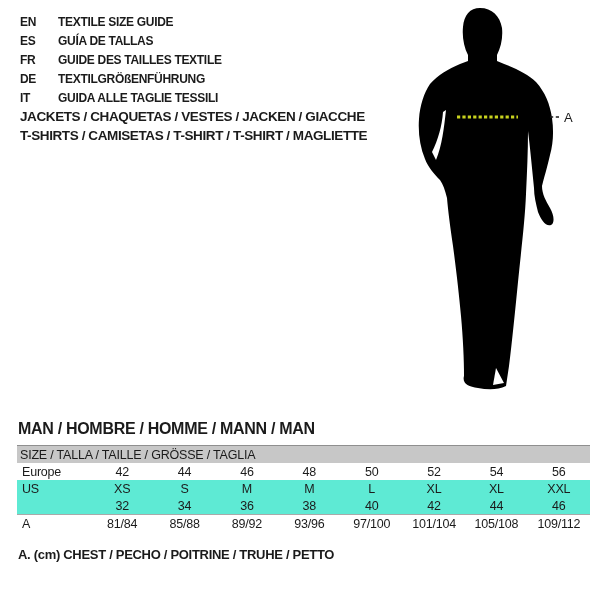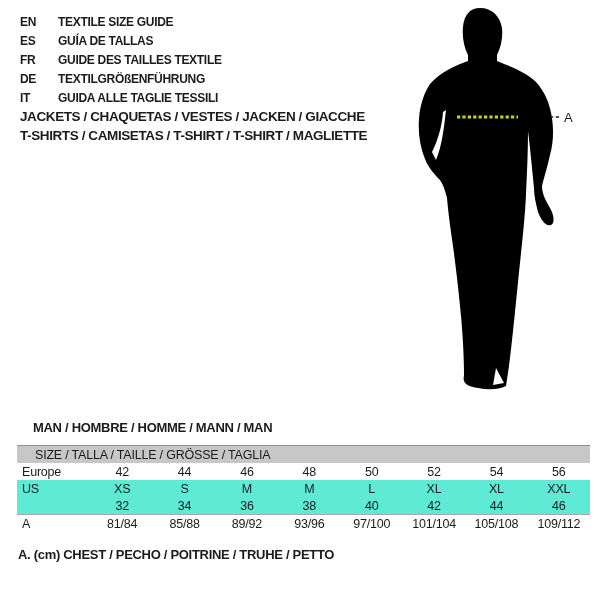--- a/index.html
+++ b/index.html
@@ -28,7 +28,7 @@
 
   
   .section-heading { position:absolute; left:18px; top:420px;
-                     font-weight:bold; font-size:13px; letter-spacing:-0.3px;margin-left:15px; }
+                     font-weight:bold; font-size:16px; letter-spacing:-0.3px; }
 
   
   .size-table { position:absolute; left:17px; top:445px; width:573px;

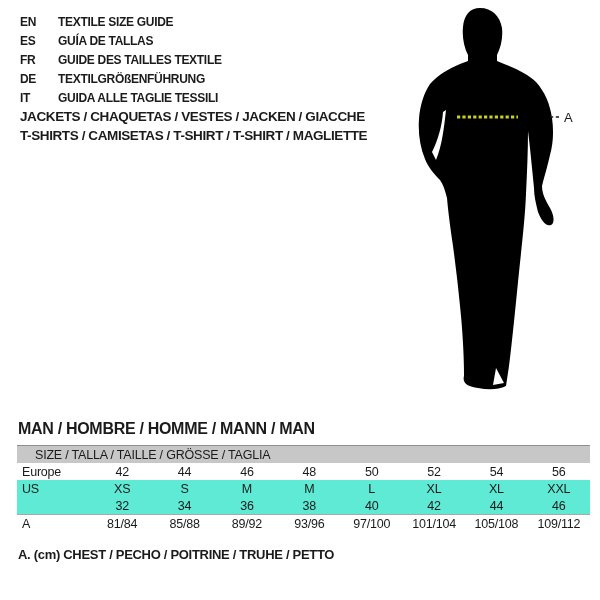--- a/index.html
+++ b/index.html
@@ -36,7 +36,7 @@
                 font-size:12.5px; letter-spacing:-0.2px; }
   .size-table col.c-label { width:74px; }
   .size-table th, .size-table td { padding:0; height:17px; font-weight:normal; }
-  .size-table thead th { background:#c7c7c7; text-align:left; padding-left:18px;
+  .size-table thead th { background:#c7c7c7; text-align:left; padding-left:3px;
                          border-top:1px solid #8f8f8f; }
   .size-table td { text-align:center; }
   .size-table td.lbl { text-align:left; padding-left:5px; }

